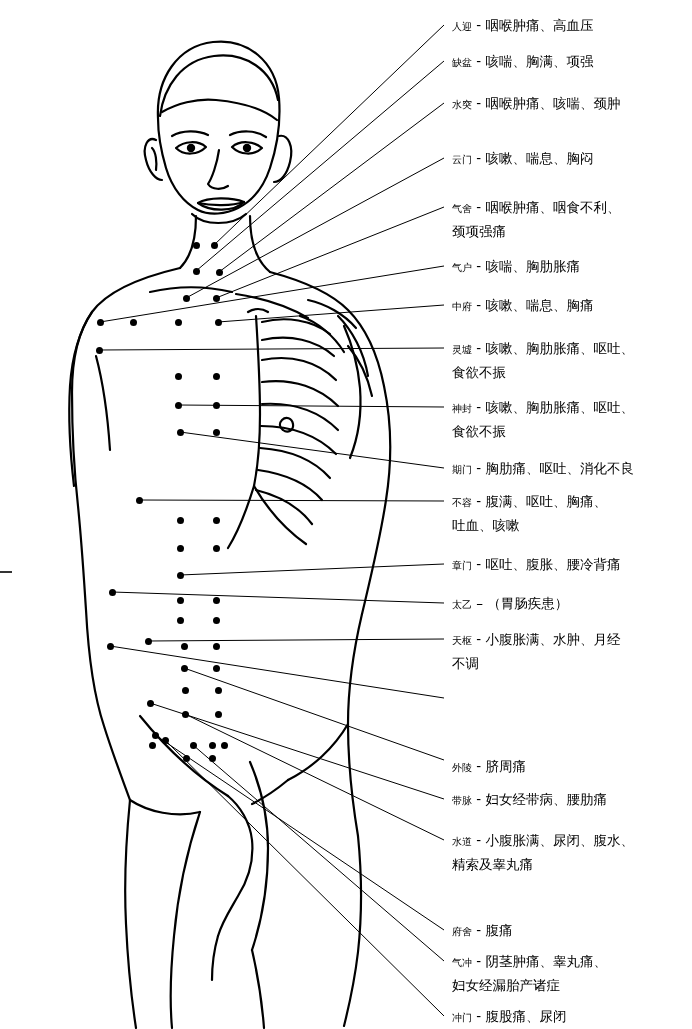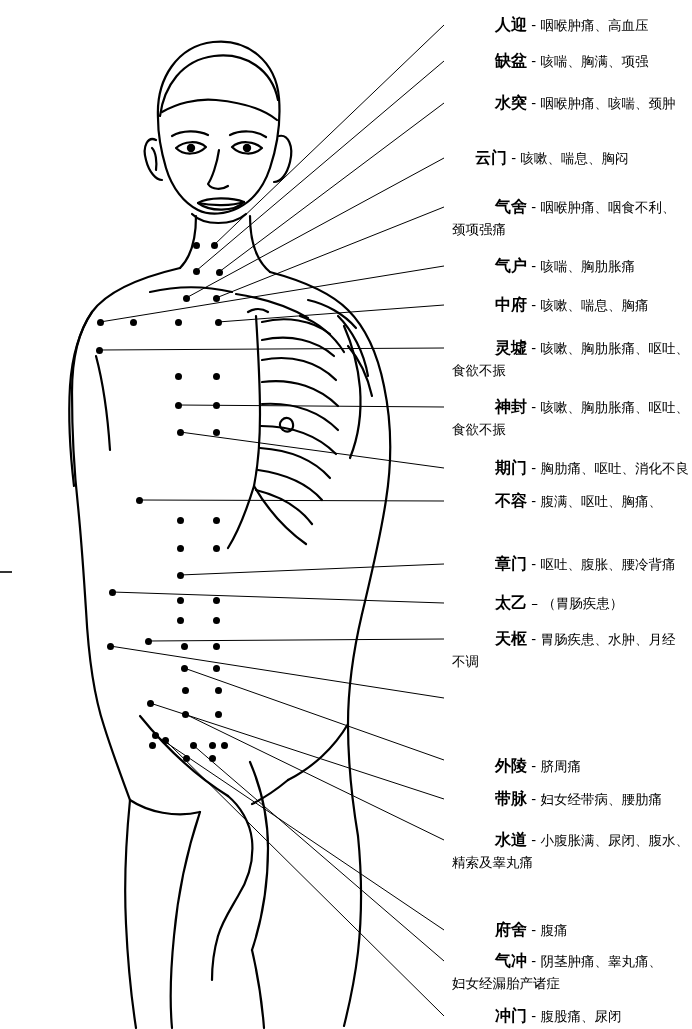--- a/index.html
+++ b/index.html
@@ -39,9 +39,8 @@
     white-space: nowrap;
   }
   .label .pt {
-    font-weight: bold;
-    font-size: 16px;
-    margin-left: 43px;
+    font-weight: normal;
+    font-size: 10px;
   }
   .label .sep {
     font-weight: normal;

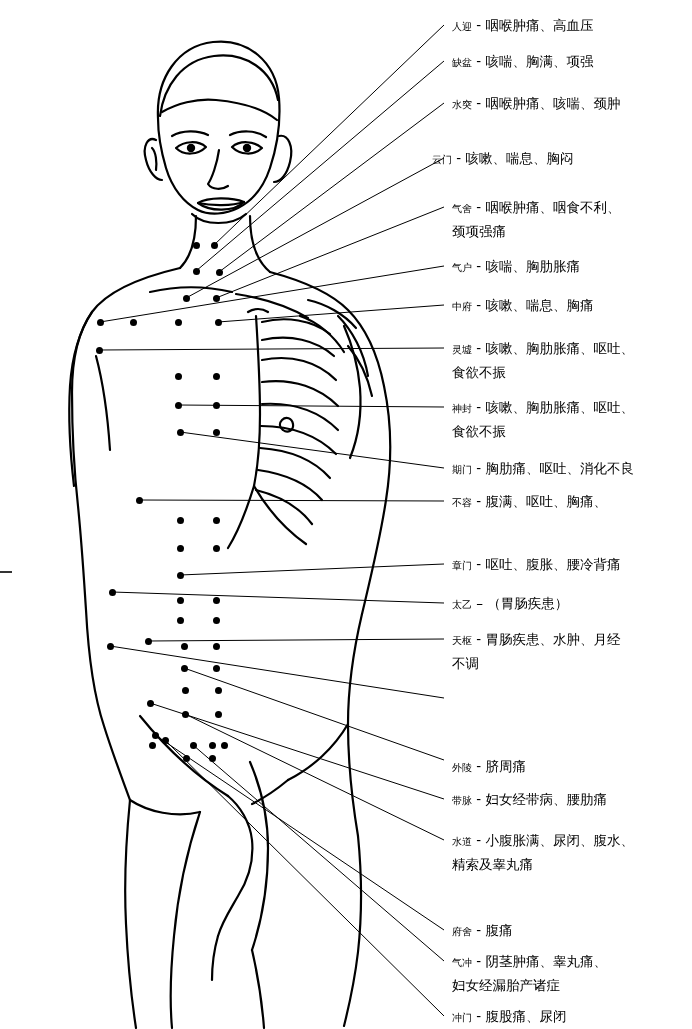--- a/index.html
+++ b/index.html
@@ -242,7 +242,7 @@
       <div class="label" style="left: 452px; top: 14px;"><span class="pt">人迎</span><span class="sep"> - </span><span class="desc">咽喉肿痛、高血压</span></div>
       <div class="label" style="left: 452px; top: 50px;"><span class="pt">缺盆</span><span class="sep"> - </span><span class="desc">咳喘、胸满、项强</span></div>
       <div class="label" style="left: 452px; top: 92px;"><span class="pt">水突</span><span class="sep"> - </span><span class="desc">咽喉肿痛、咳喘、颈肿</span></div>
-      <div class="label" style="left: 432px; top: 147px;"><span class="pt">云门</span><span class="sep"> - </span><span class="desc">咳嗽、喘息、胸闷</span></div>
+      <div class="label" style="left: 452px; top: 147px;"><span class="pt">云门</span><span class="sep"> - </span><span class="desc">咳嗽、喘息、胸闷</span></div>
       <div class="label" style="left: 452px; top: 196px;"><span class="pt">气舍</span><span class="sep"> - </span><span class="desc">咽喉肿痛、咽食不利、</span><span class="desc line2">颈项强痛</span></div>
       <div class="label" style="left: 452px; top: 294px;"><span class="pt">中府</span><span class="sep"> - </span><span class="desc">咳嗽、喘息、胸痛</span></div>
       <div class="label" style="left: 452px; top: 255px;"><span class="pt">气户</span><span class="sep"> - </span><span class="desc">咳喘、胸肋胀痛</span></div>

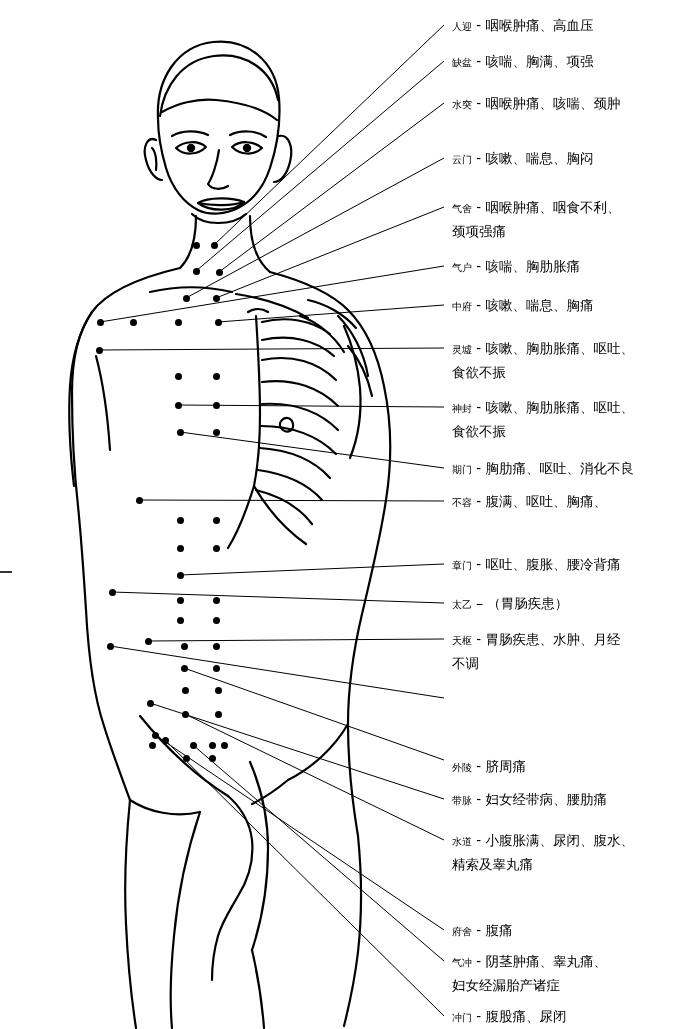--- a/index.html
+++ b/index.html
@@ -249,7 +249,7 @@
       <div class="label" style="left: 452px; top: 337px;"><span class="pt">灵墟</span><span class="sep"> - </span><span class="desc">咳嗽、胸肋胀痛、呕吐、</span><span class="desc line2">食欲不振</span></div>
       <div class="label" style="left: 452px; top: 396px;"><span class="pt">神封</span><span class="sep"> - </span><span class="desc">咳嗽、胸肋胀痛、呕吐、</span><span class="desc line2">食欲不振</span></div>
       <div class="label" style="left: 452px; top: 457px; text-align: right;"><span class="pt">期门</span><span class="sep"> - </span><span class="desc">胸肋痛、呕吐、消化不良</span></div>
-      <div class="label" style="left: 452px; top: 490px;"><span class="pt">不容</span><span class="sep"> - </span><span class="desc">腹满、呕吐、胸痛、</span></div>
+      <div class="label" style="left: 452px; top: 490px;"><span class="pt">不容</span><span class="sep"> - </span><span class="desc">腹满、呕吐、胸痛、</span><span class="desc line2">吐血、咳嗽</span></div>
       <div class="label" style="left: 452px; top: 553px;"><span class="pt">章门</span><span class="sep"> - </span><span class="desc">呕吐、腹胀、腰冷背痛</span></div>
       <div class="label" style="left: 452px; top: 592px;"><span class="pt">太乙</span><span class="sep"> – </span><span class="desc">（胃肠疾患）</span></div>
       <div class="label" style="left: 452px; top: 628px;"><span class="pt">天枢</span><span class="sep"> - </span><span class="desc">胃肠疾患、水肿、月经</span><span class="desc line2">不调</span></div>

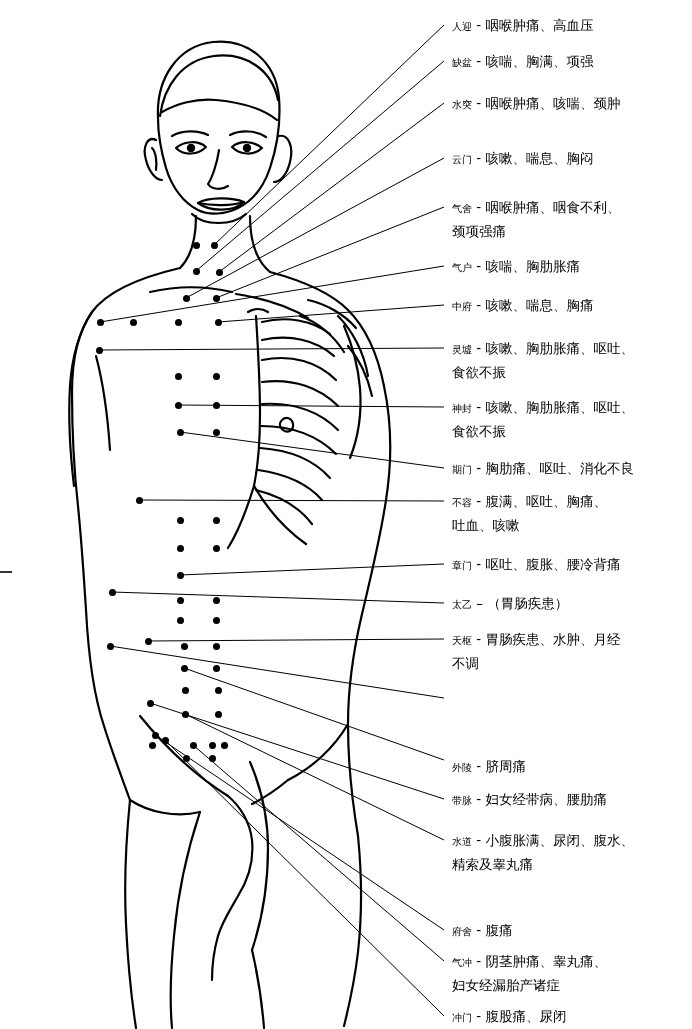--- a/index.html
+++ b/index.html
@@ -252,7 +252,7 @@
       <div class="label" style="left: 452px; top: 490px;"><span class="pt">不容</span><span class="sep"> - </span><span class="desc">腹满、呕吐、胸痛、</span><span class="desc line2">吐血、咳嗽</span></div>
       <div class="label" style="left: 452px; top: 553px;"><span class="pt">章门</span><span class="sep"> - </span><span class="desc">呕吐、腹胀、腰冷背痛</span></div>
       <div class="label" style="left: 452px; top: 592px;"><span class="pt">太乙</span><span class="sep"> – </span><span class="desc">（胃肠疾患）</span></div>
-      <div class="label" style="left: 452px; top: 628px;"><span class="pt">天枢</span><span class="sep"> - </span><span class="desc">胃肠疾患、水肿、月经</span><span class="desc line2">不调</span></div>
+      <div class="label" style="left: 452px; top: 628px;"><span class="pt">天枢</span><span class="sep"> - </span><span class="desc">小腹胀满、水肿、月经</span><span class="desc line2">不调</span></div>
       <div class="label" style="left: 452px; top: 755px;"><span class="pt">外陵</span><span class="sep"> - </span><span class="desc">脐周痛</span></div>
       <div class="label" style="left: 452px; top: 788px;"><span class="pt">带脉</span><span class="sep"> - </span><span class="desc">妇女经带病、腰肋痛</span></div>
       <div class="label" style="left: 452px; top: 829px;"><span class="pt">水道</span><span class="sep"> - </span><span class="desc">小腹胀满、尿闭、腹水、</span><span class="desc line2">精索及睾丸痛</span></div>

